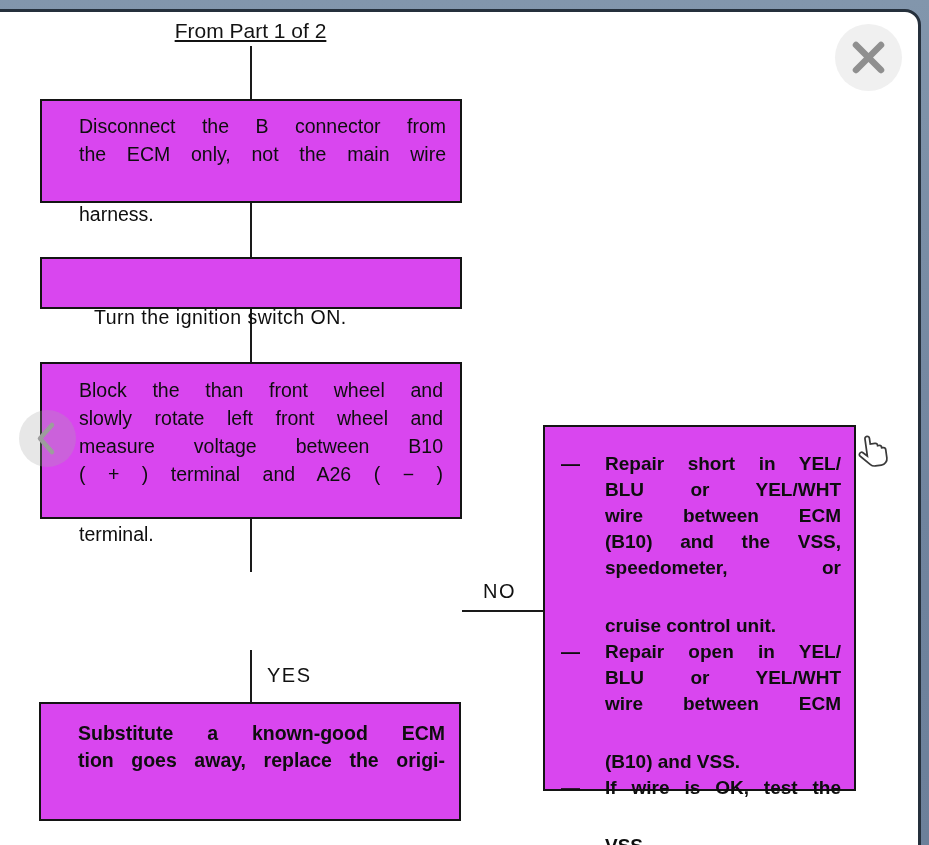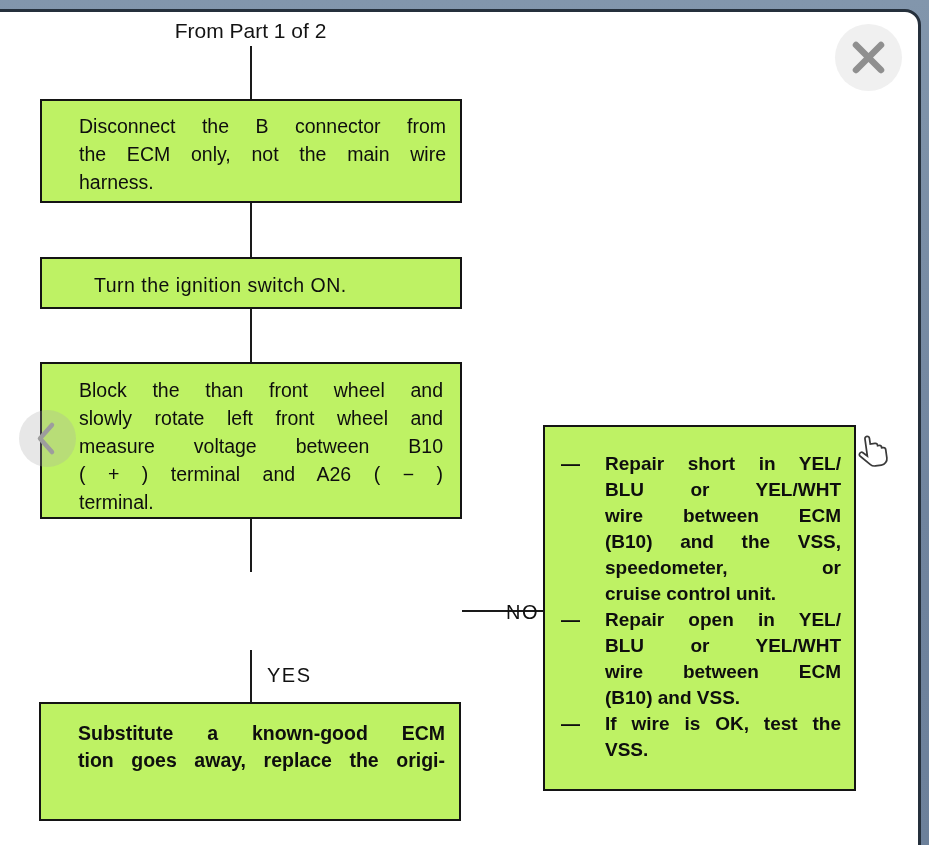--- a/index.html
+++ b/index.html
@@ -26,7 +26,7 @@
   .hline{position:absolute;height:2px;background:#1a1a1a;}
   .branch-label{position:absolute;font-size:20px;letter-spacing:1.5px;color:#111;}
   .from-label{position:absolute;left:128px;top:19px;width:245px;text-align:center;
-    font-size:21px;color:#131313;}
+    font-size:21px;color:#131313;text-decoration:underline;}
   .hex-wrap{position:absolute;left:40px;top:572px;width:422px;height:78px;}
   .hex-wrap svg{position:absolute;left:0;top:0;}
   .hex-text{position:absolute;left:47px;top:12px;width:332px;font-size:19.5px;line-height:28px;}

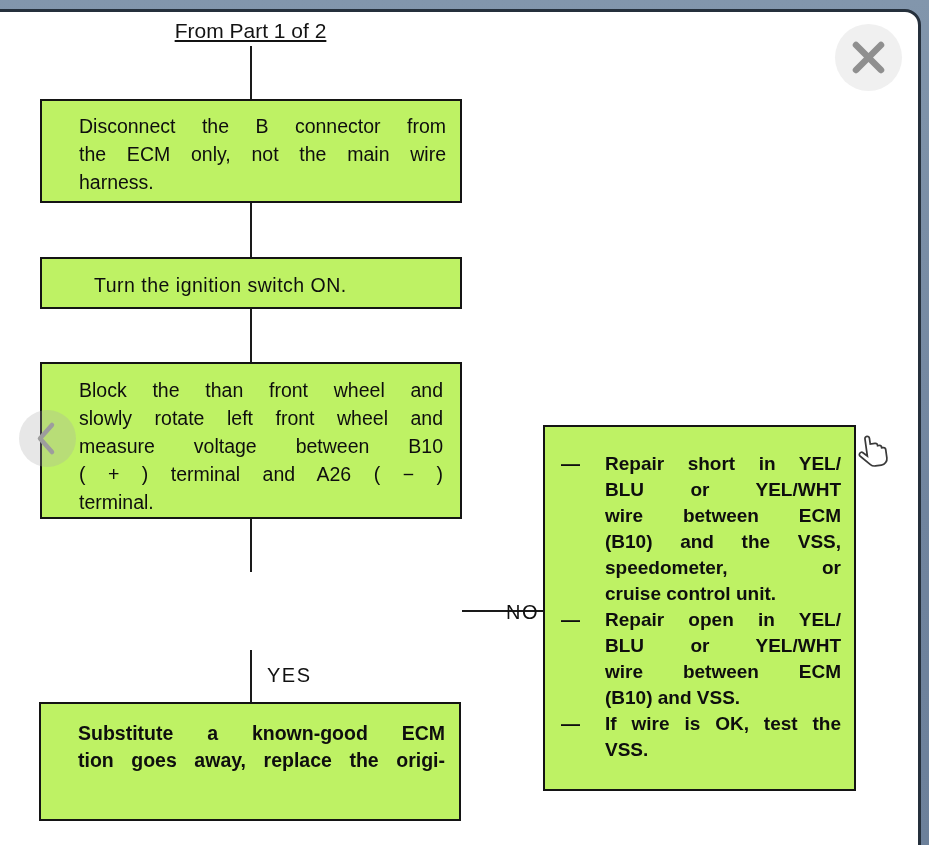--- a/index.html
+++ b/index.html
@@ -15,7 +15,7 @@
   }
   .stage{position:absolute;left:0;top:0;width:929px;height:845px;}
   .fbox{
-    position:absolute;background:#bef264;border:2px solid #141414;
+    position:absolute;background:#d946ef;border:2px solid #141414;
     box-sizing:border-box;font-size:19.5px;line-height:28px;
   }
   .fbox .inner div{white-space:nowrap;}

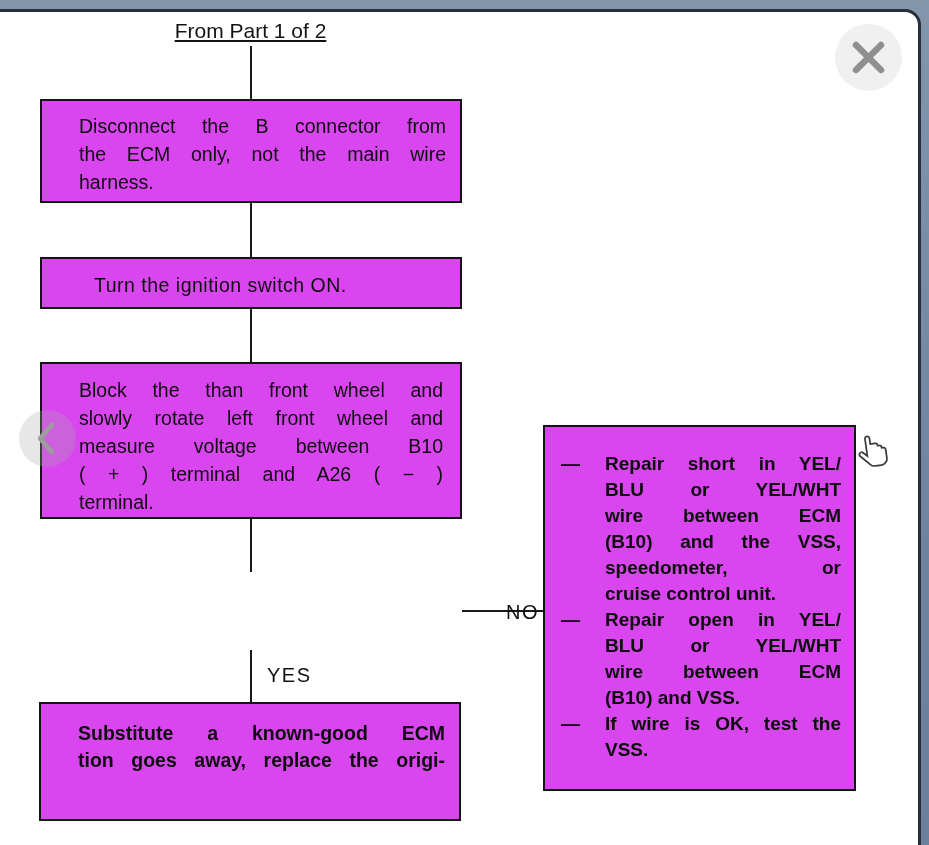--- a/index.html
+++ b/index.html
@@ -20,7 +20,7 @@
   }
   .fbox .inner div{white-space:nowrap;}
   .jl{text-align:justify;text-align-last:justify;}
-  .jl.ll,.ll{text-align-last:left;}
+  .jl.ll,.ll{text-align-last:left;margin-top:32px;}
   .bold{font-weight:700;}
   .vline{position:absolute;width:2px;background:#1a1a1a;}
   .hline{position:absolute;height:2px;background:#1a1a1a;}

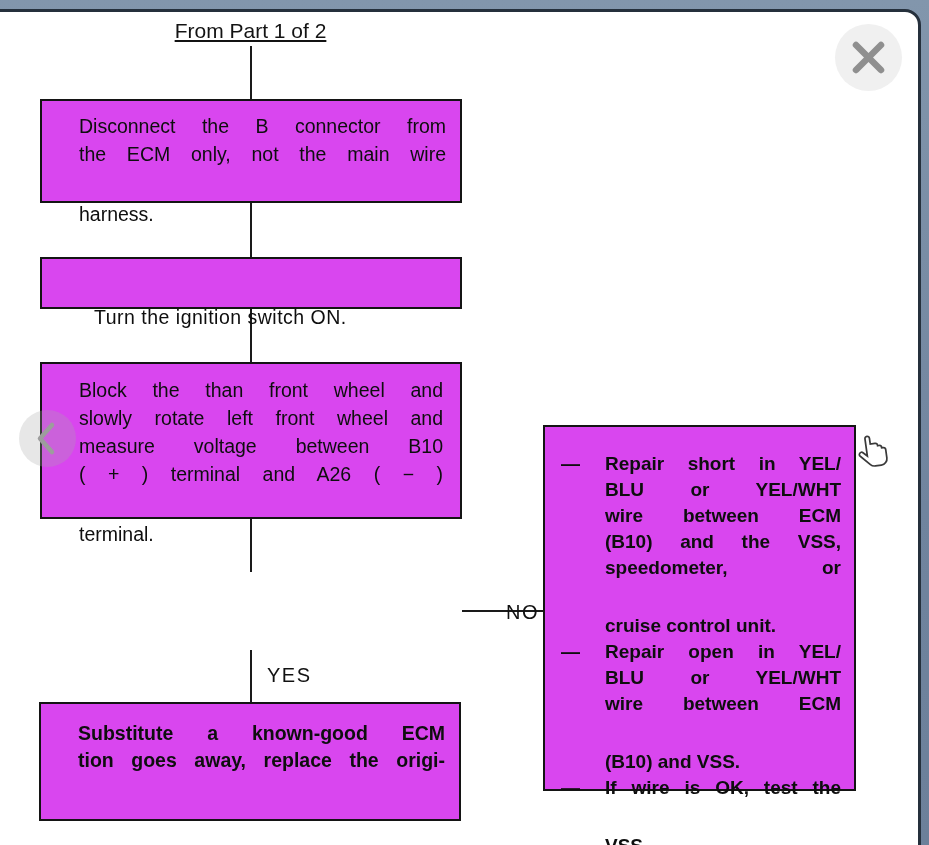--- a/index.html
+++ b/index.html
@@ -80,7 +80,7 @@
   </div>
 
 
-  <div class="branch-label" style="left:506px;top:580px;margin-top:21px;">NO</div>
+  <div class="branch-label" style="left:483px;top:580px;">NO</div>
   <div class="branch-label" style="left:267px;top:664px;">YES</div>
 
   <div class="fbox bold" style="left:39px;top:702px;width:422px;height:119px;padding:16px 14px 0 37px;line-height:27px;">

